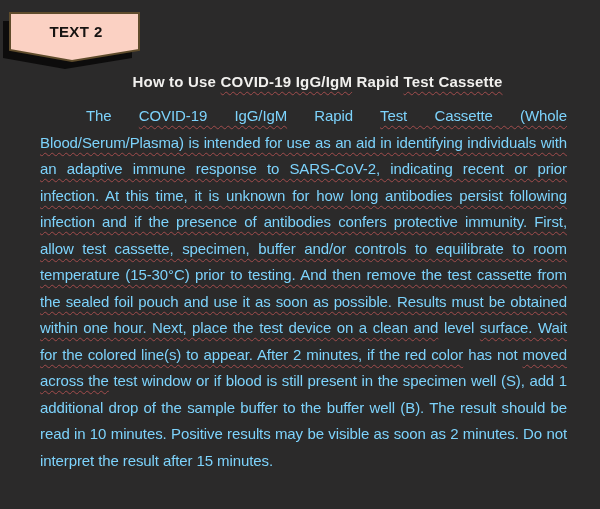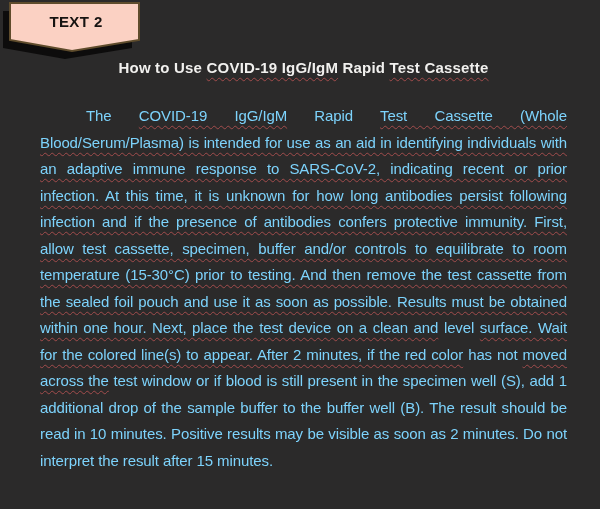--- a/index.html
+++ b/index.html
@@ -19,7 +19,7 @@
   .banner-wrap {
     position: absolute;
     left: 2px;
-    top: 2px;
+    top: 12px;
     width: 152px;
     height: 64px;
   }

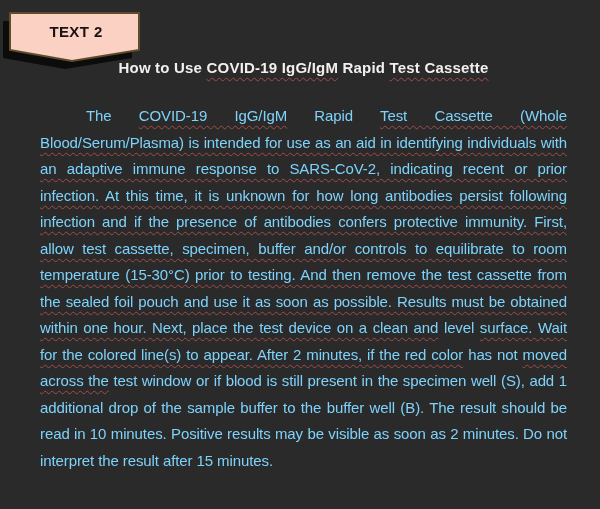--- a/index.html
+++ b/index.html
@@ -46,7 +46,7 @@
     left: 40px;
     top: 59px;
     width: 527px;
-    margin: 0;
+    margin: 14px;
     text-align: center;
     font-size: 15px;
     font-weight: bold;

